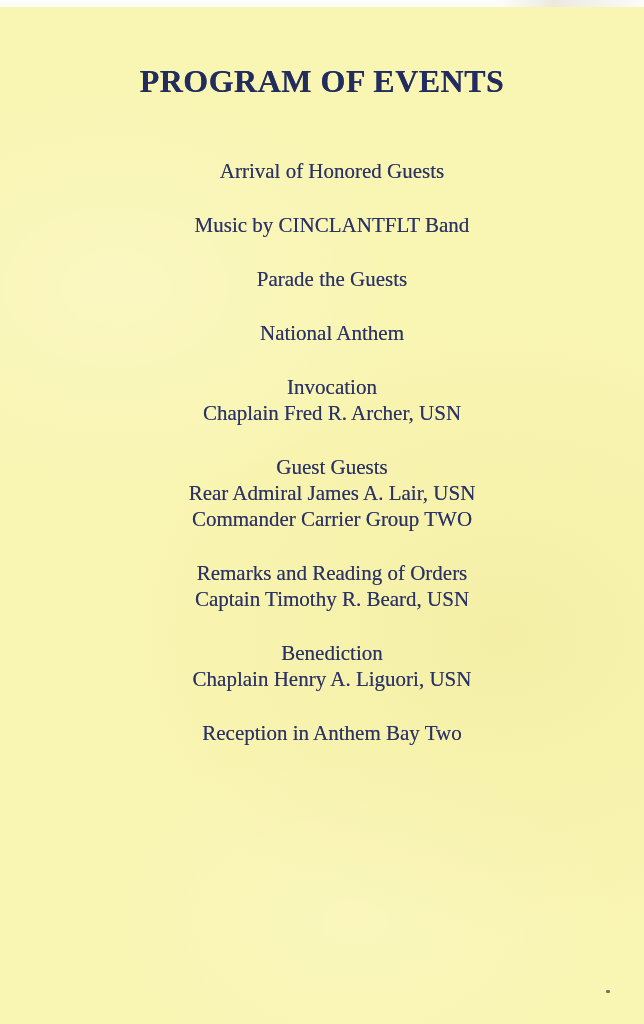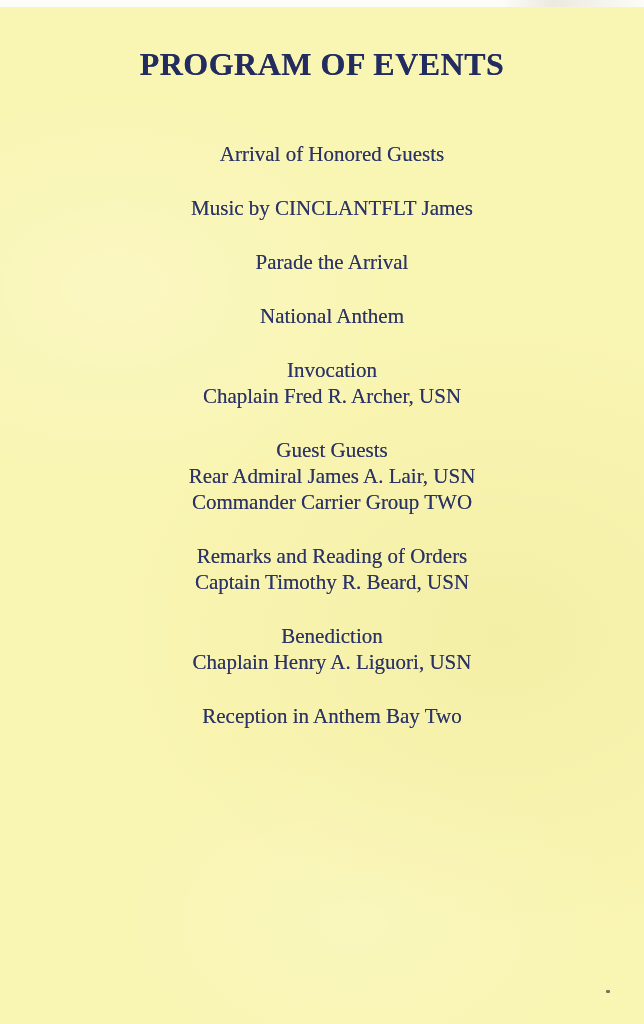--- a/index.html
+++ b/index.html
@@ -34,7 +34,7 @@
     background: linear-gradient(to right, var(--top-band) 0%, var(--top-band) 78%, #eceadf 86%, var(--top-band) 100%);
   }
   .title {
-    margin-top: 48px;
+    margin-top: 65px;
     text-align: center;
     font-size: 32px;
     line-height: 32px;

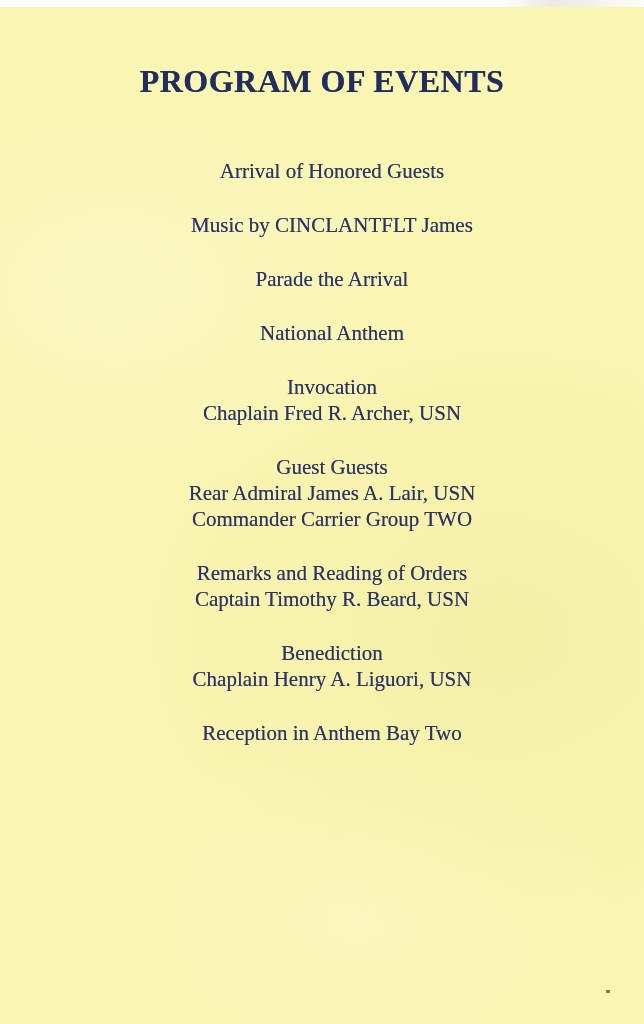--- a/index.html
+++ b/index.html
@@ -80,7 +80,7 @@
         <div class="line">Arrival of Honored Guests</div>
       </div>
       <div class="block">
-        <div class="line">Music by CINCLANTFLT James</div>
+        <div class="line">Music by CINCLANTFLT Band</div>
       </div>
       <div class="block">
         <div class="line">Parade the Arrival</div>

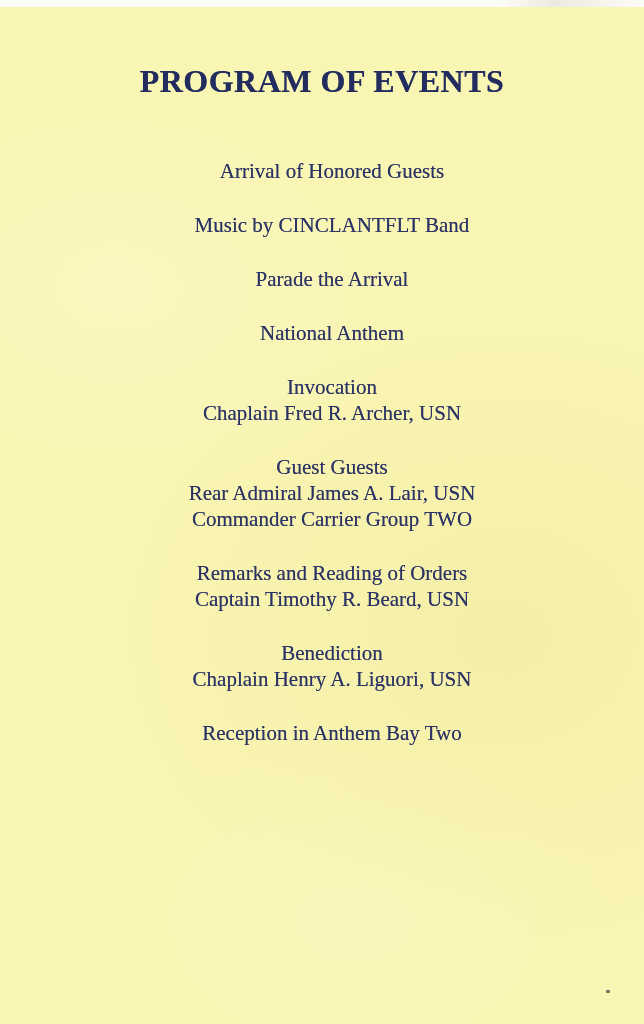--- a/index.html
+++ b/index.html
@@ -83,7 +83,7 @@
         <div class="line">Music by CINCLANTFLT Band</div>
       </div>
       <div class="block">
-        <div class="line">Parade the Arrival</div>
+        <div class="line">Parade the Guests</div>
       </div>
       <div class="block">
         <div class="line">National Anthem</div>

